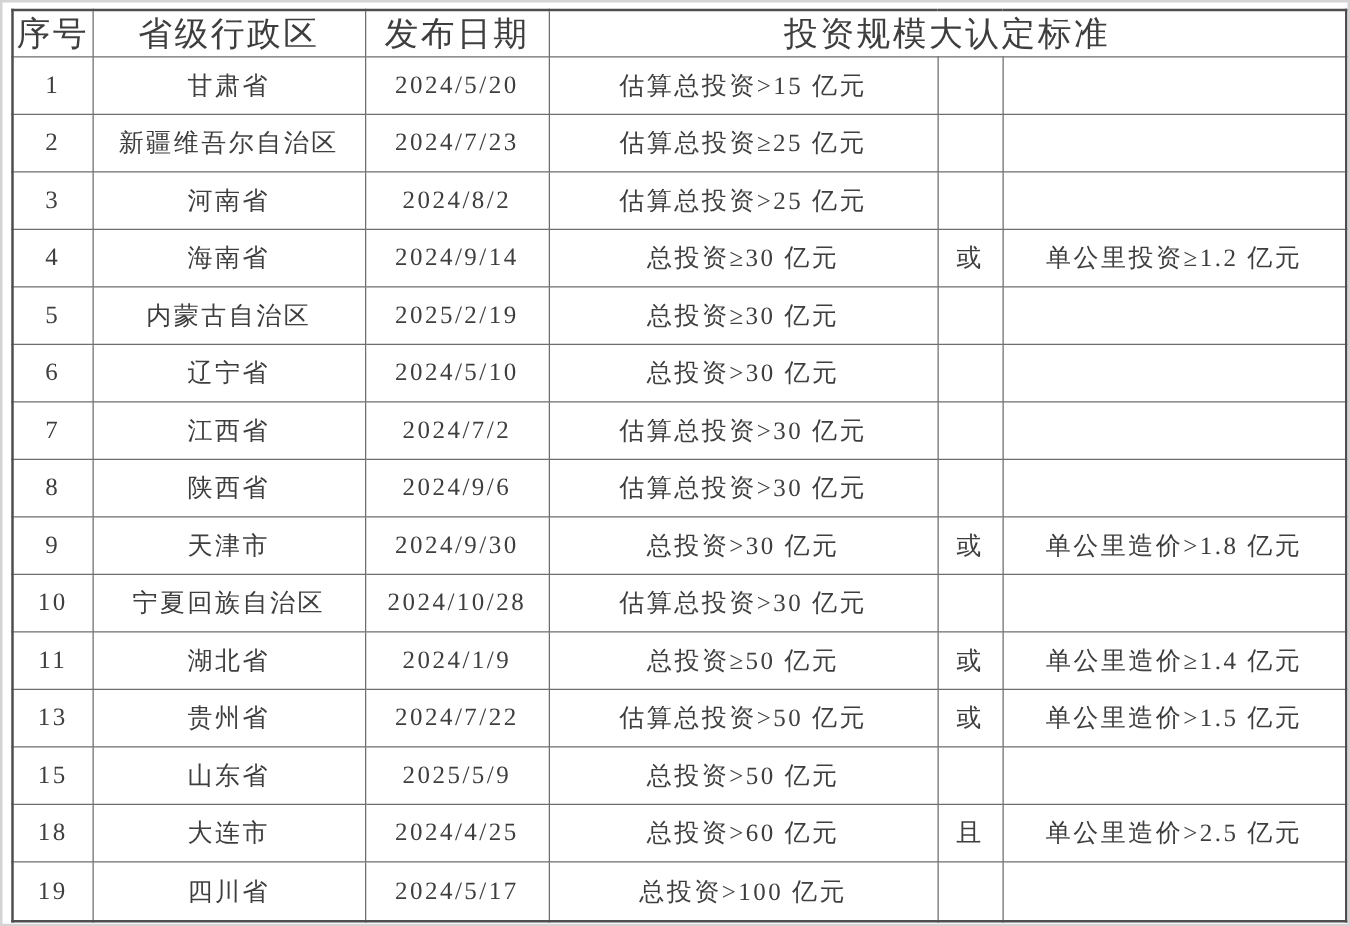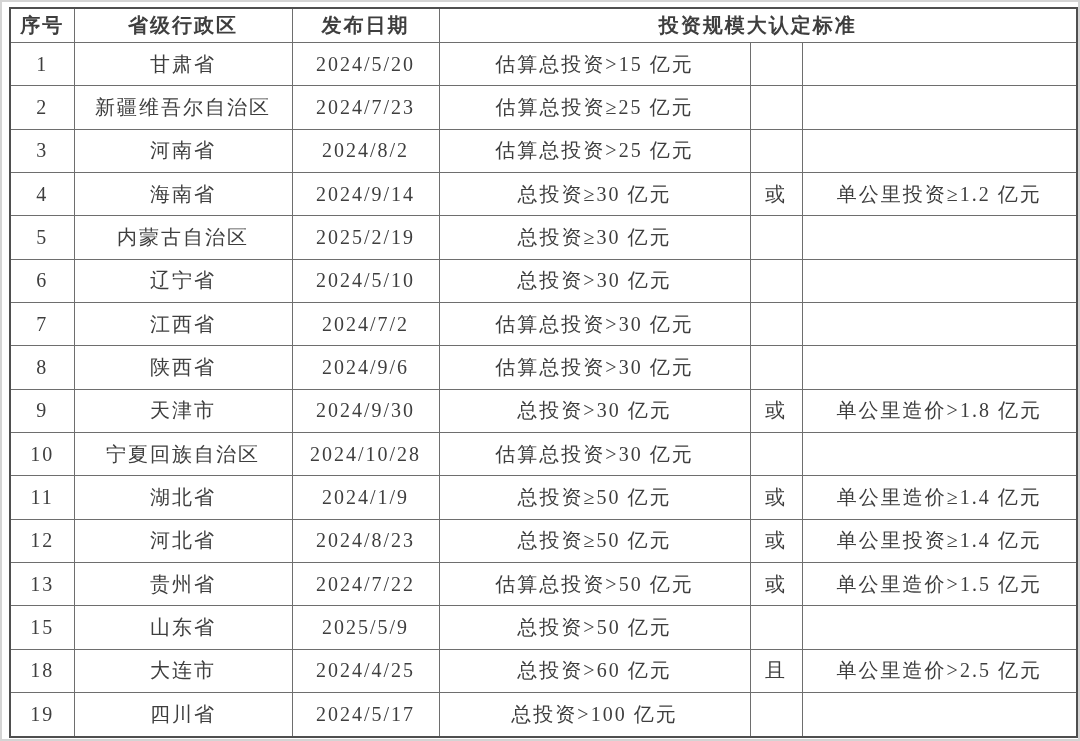--- a/index.html
+++ b/index.html
@@ -38,8 +38,8 @@
     padding: 0;
   }
   table.criteria th {
-    font-weight: bold;
-    font-size: 20px;
+    font-weight: normal;
+    font-size: 27px;
     height: 33px;
     letter-spacing: 2px;
   }

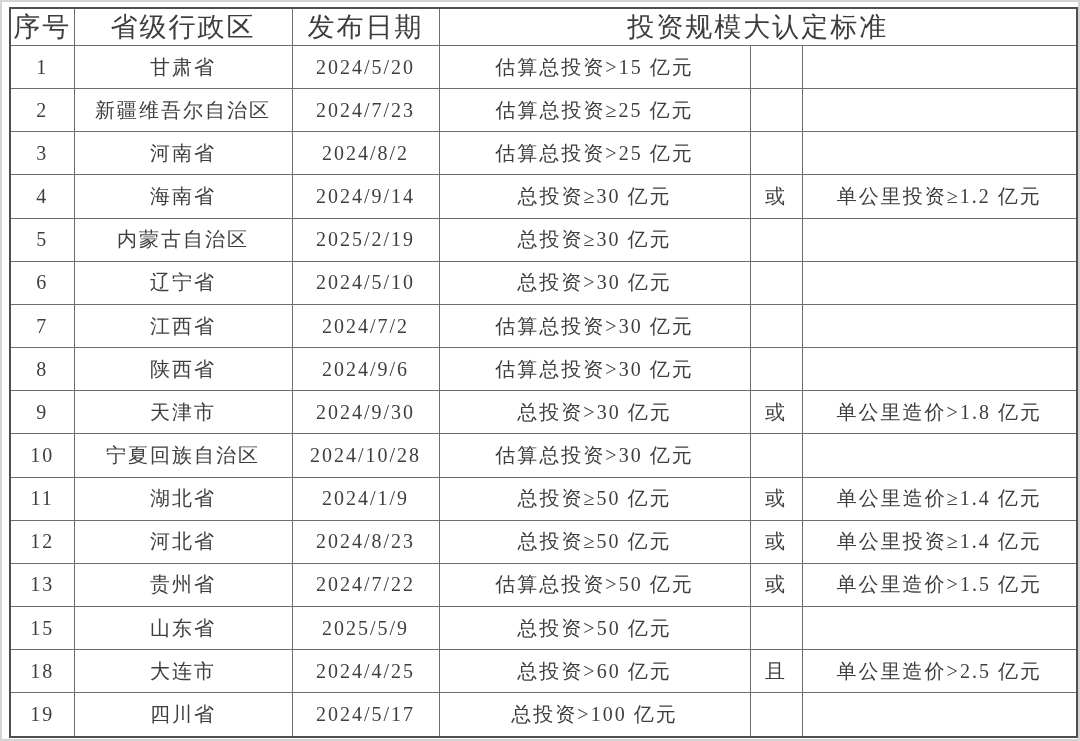--- a/index.html
+++ b/index.html
@@ -159,14 +159,6 @@
           <td>单公里造价≥1.4 亿元</td>
         </tr>
         <tr>
-          <td>12</td>
-          <td>河北省</td>
-          <td>2024/8/23</td>
-          <td>总投资≥50 亿元</td>
-          <td>或</td>
-          <td>单公里投资≥1.4 亿元</td>
-        </tr>
-        <tr>
           <td>13</td>
           <td>贵州省</td>
           <td>2024/7/22</td>

